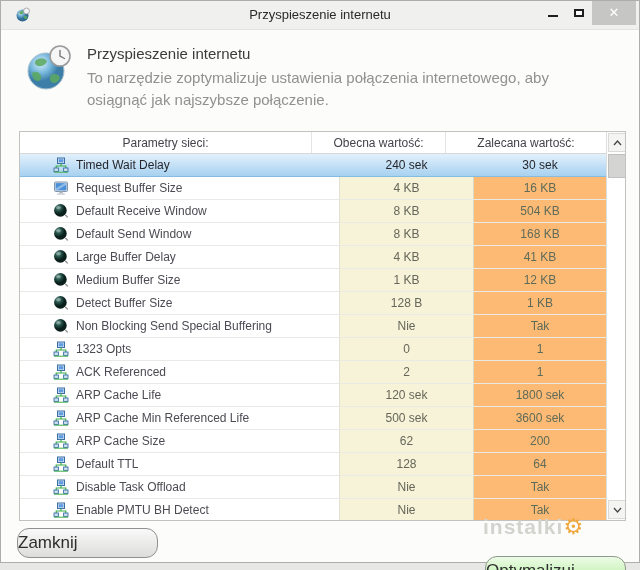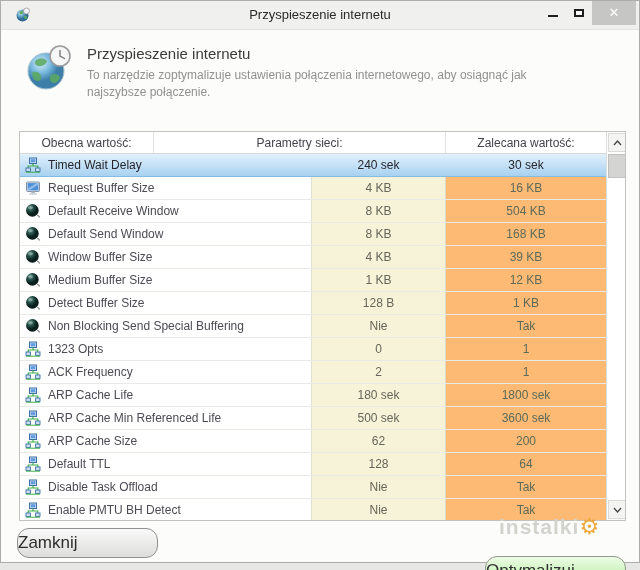--- a/index.html
+++ b/index.html
@@ -37,7 +37,7 @@
   .header-icon{width:52px;height:54px;flex:none;}
   .header-text{margin-left:12px;padding-top:4px;}
   .header-title{font-size:15px;color:#3b3b3b;margin:0 0 5px 0;}
-  .header-desc{font-size:12px;color:#919191;line-height:1.45;max-width:470px;margin:0;}
+  .header-desc{font-size:15px;color:#919191;line-height:1.45;max-width:470px;margin:0;}
   
   .table{
     position:absolute;left:18px;top:130px;width:607px;height:390px;

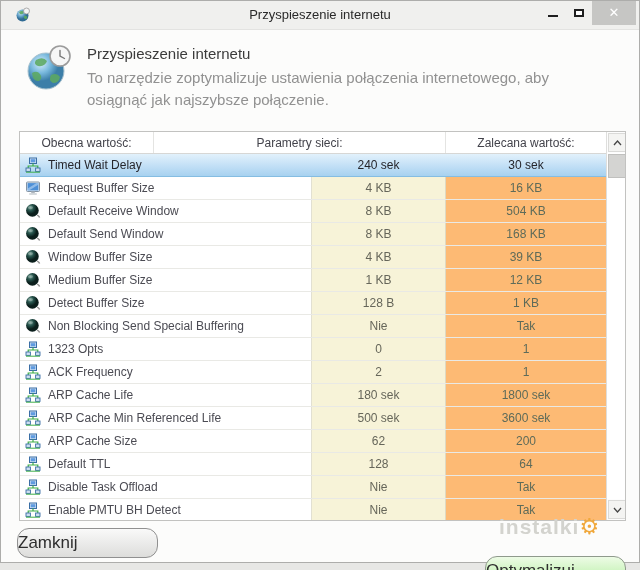--- a/index.html
+++ b/index.html
@@ -165,8 +165,8 @@
   <div class="table">
     <div class="table-main">
       <div class="thead">
+        <div class="th th-name">Parametry sieci:</div>
         <div class="th th-current">Obecna wartość:</div>
-        <div class="th th-name">Parametry sieci:</div>
         <div class="th th-recommended">Zalecana wartość:</div>
       </div>
       <div class="tbody">

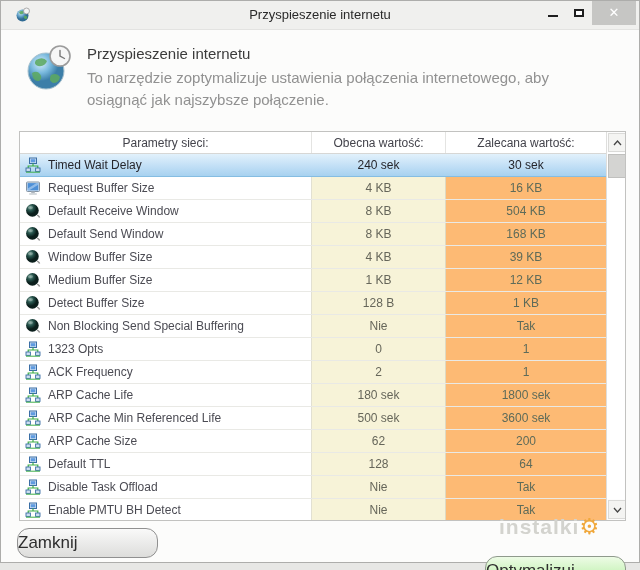--- a/index.html
+++ b/index.html
@@ -57,7 +57,7 @@
   .tbody{flex:1;}
   .row{
     display:flex;height:23px;box-sizing:border-box;
-    border-bottom:1px solid #e9e9e5;background:#fff;
+    border-bottom:1px solid #e9e9e5;background:#fff;padding-left:28px;
   }
   .cell{box-sizing:border-box;display:flex;align-items:center;font-size:12px;}
   .cell-name{

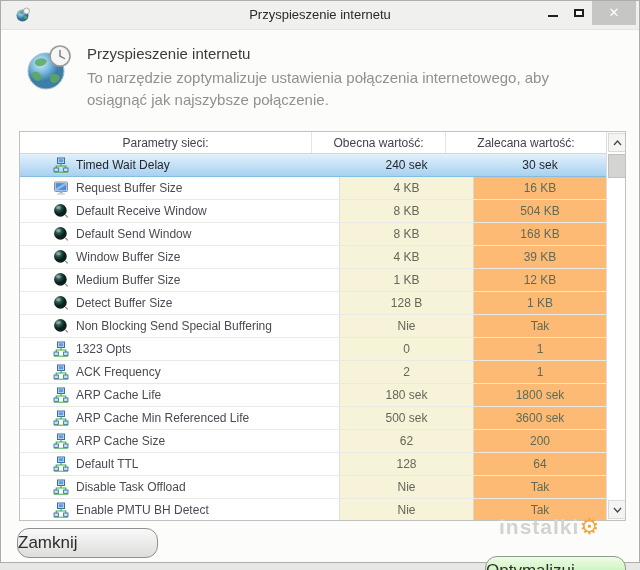--- a/index.html
+++ b/index.html
@@ -265,7 +265,7 @@
                   <path d="M12.2 12.2 Q14 13 14.6 14.6" stroke="#8c8c8c" stroke-width="1.4" fill="none"></path>
                 </svg>
               </span>
-      <span class="label">Window Buffer Size</span>
+      <span class="label">Large Buffer Delay</span>
     </div>
     <div class="cell cell-current">4 KB</div>
     <div class="cell cell-recommended">39 KB</div>

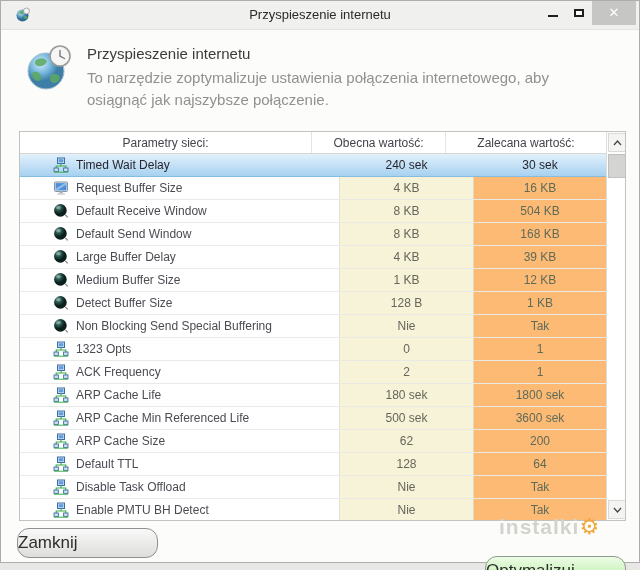--- a/index.html
+++ b/index.html
@@ -268,7 +268,7 @@
       <span class="label">Large Buffer Delay</span>
     </div>
     <div class="cell cell-current">4 KB</div>
-    <div class="cell cell-recommended">39 KB</div>
+    <div class="cell cell-recommended">41 KB</div>
   </div>
 
   <div class="row">

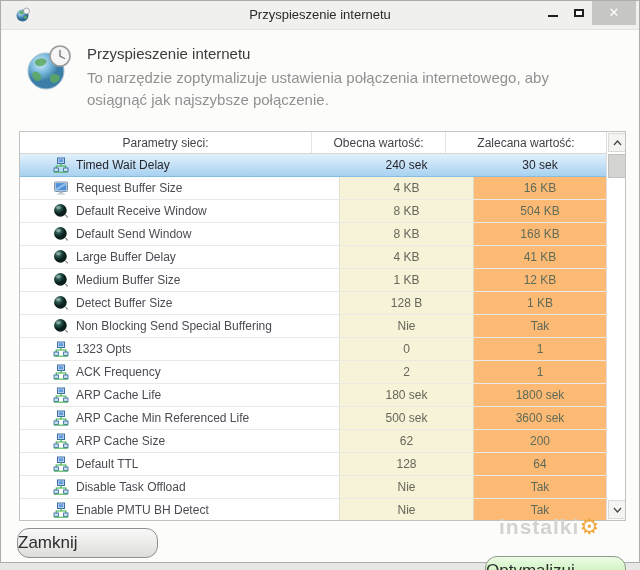--- a/index.html
+++ b/index.html
@@ -367,7 +367,7 @@
                   <path d="M1 15.2 L15 15.2" stroke="#3fae49" stroke-width="1"></path>
                 </svg>
               </span>
-      <span class="label">ACK Frequency</span>
+      <span class="label">ACK Referenced</span>
     </div>
     <div class="cell cell-current">2</div>
     <div class="cell cell-recommended">1</div>

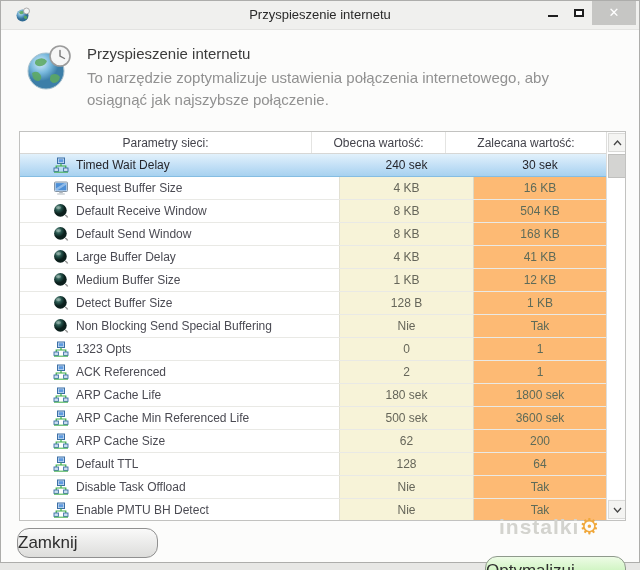--- a/index.html
+++ b/index.html
@@ -387,7 +387,7 @@
               </span>
       <span class="label">ARP Cache Life</span>
     </div>
-    <div class="cell cell-current">180 sek</div>
+    <div class="cell cell-current">120 sek</div>
     <div class="cell cell-recommended">1800 sek</div>
   </div>
 

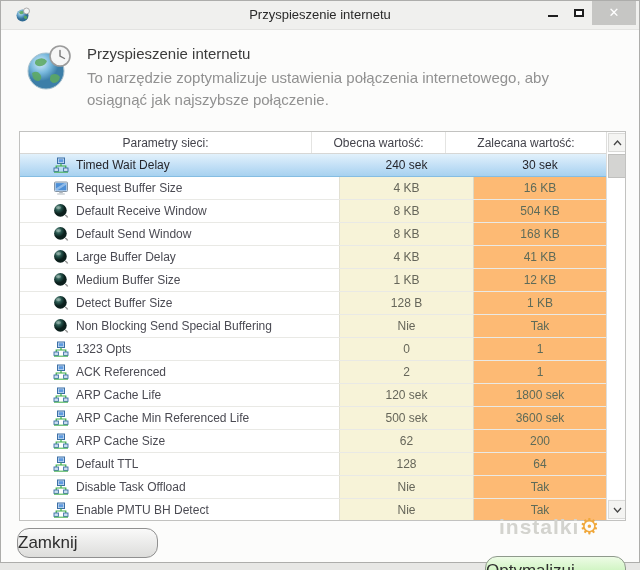--- a/index.html
+++ b/index.html
@@ -102,7 +102,7 @@
   .btn-close{left:16px;top:527px;background:linear-gradient(#f9f9f9,#dddddb);}
   .btn-optimize{left:484px;top:527px;background:linear-gradient(#edfbe5,#b2eda0);border-color:#8f9a8c;margin-top:28px;}
   .watermark{
-    position:absolute;left:498px;top:513px;z-index:0;
+    position:absolute;left:482px;top:513px;z-index:0;
     font-size:21px;font-weight:bold;color:#d3d3ce;letter-spacing:1px;text-align:center;
   }
   .watermark .gear{color:#f0a83c;font-weight:normal;font-size:22px;}

